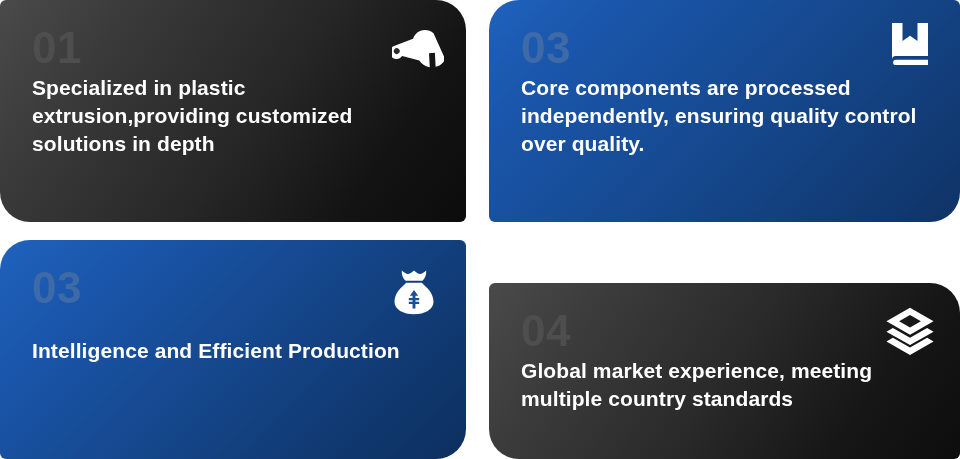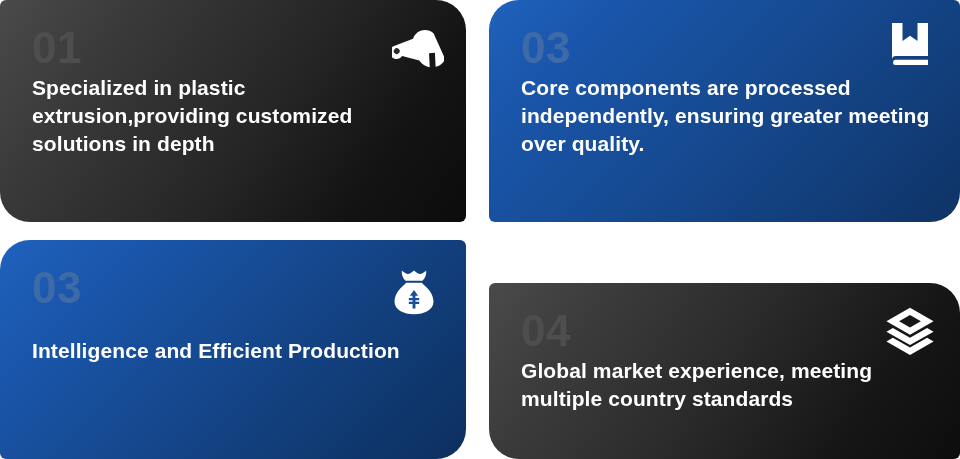--- a/index.html
+++ b/index.html
@@ -132,7 +132,7 @@
       </svg>
     </span>
     <div class="card-number">03</div>
-    <div class="card-title">Core components are processed independently, ensuring greater meeting over quality.</div>
+    <div class="card-title">Core components are processed independently, ensuring quality control over quality.</div>
   </div>
 
   <div class="card card--c3">

